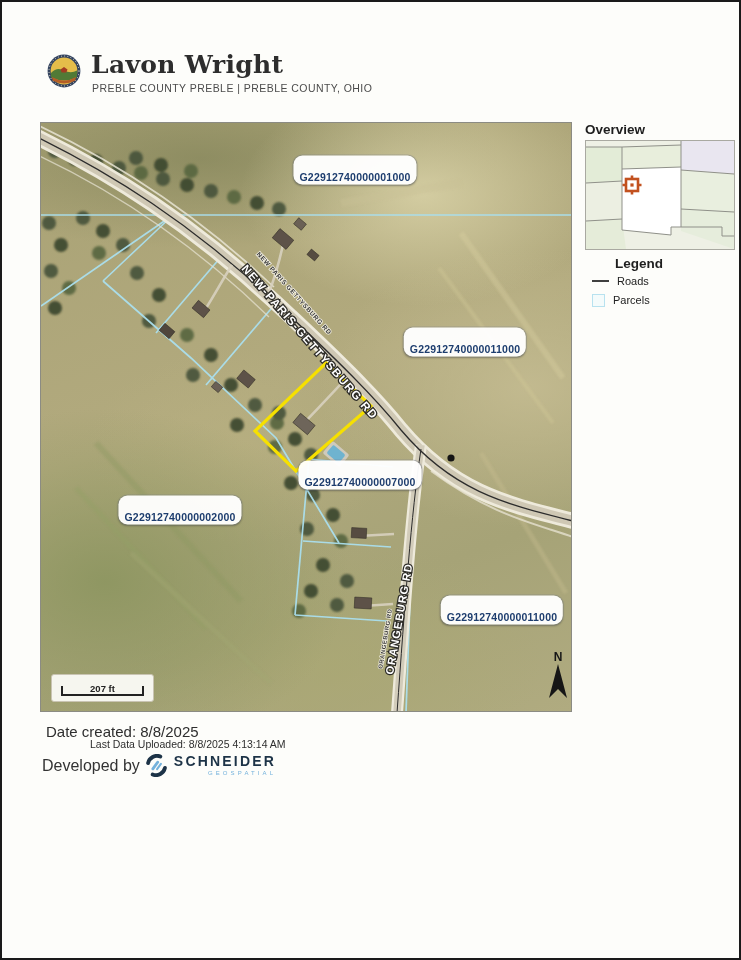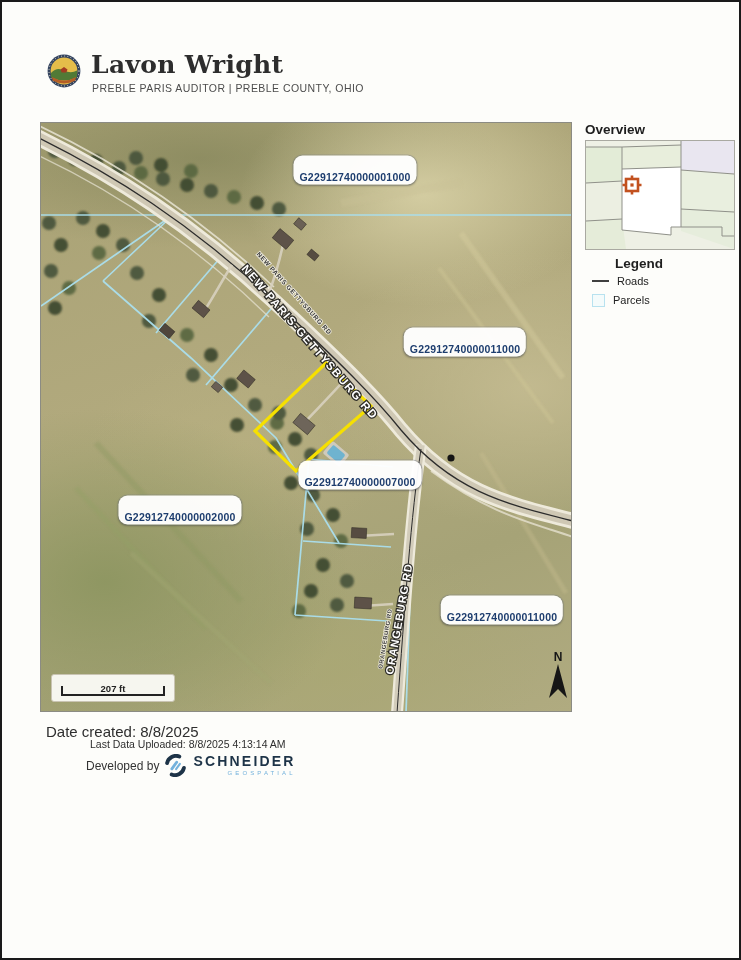--- a/index.html
+++ b/index.html
@@ -76,7 +76,7 @@
     </svg>
   </div>
   <div class="hdr-title">Lavon Wright</div>
-  <div class="hdr-sub">PREBLE PARIS AUDITOR  |  PREBLE COUNTY, OHIO</div>
+  <div class="hdr-sub">PREBLE COUNTY PREBLE  |  PREBLE COUNTY, OHIO</div>
 
   <div class="map">
     <svg class="scene" width="532" height="590" viewBox="0 0 532 590">

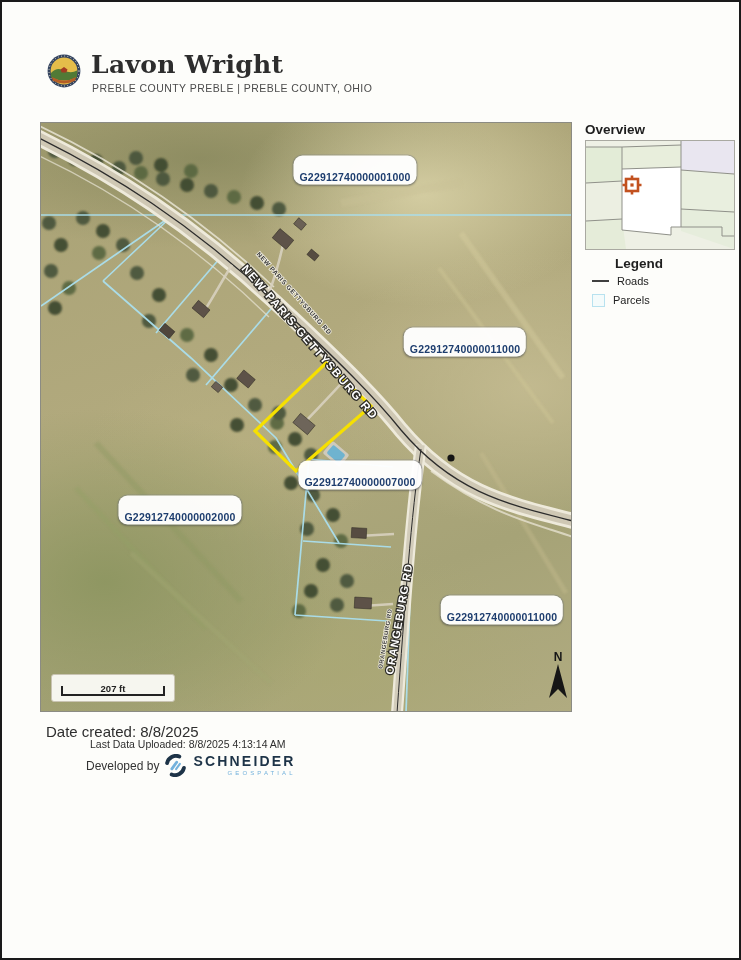--- a/index.html
+++ b/index.html
@@ -32,7 +32,7 @@
         font-size:10.5px;font-weight:bold;color:#1d3d6e;letter-spacing:.2px;
         box-shadow:0 0 0 1px rgba(120,130,150,.35),0 1px 2px rgba(0,0,0,.3);}
 
-  .scalebar{position:absolute;left:10px;top:551px;width:124px;height:28px;
+  .scalebar{position:absolute;left:10px;top:551px;width:103px;height:28px;
             background:rgba(253,253,249,.93);border:1px solid #c9c4b2;border-radius:3px;}
   .scalebar .bracket{position:absolute;left:9px;right:9px;bottom:5px;height:10px;
             border-left:2px solid #222;border-right:2px solid #222;border-bottom:2px solid #222;}

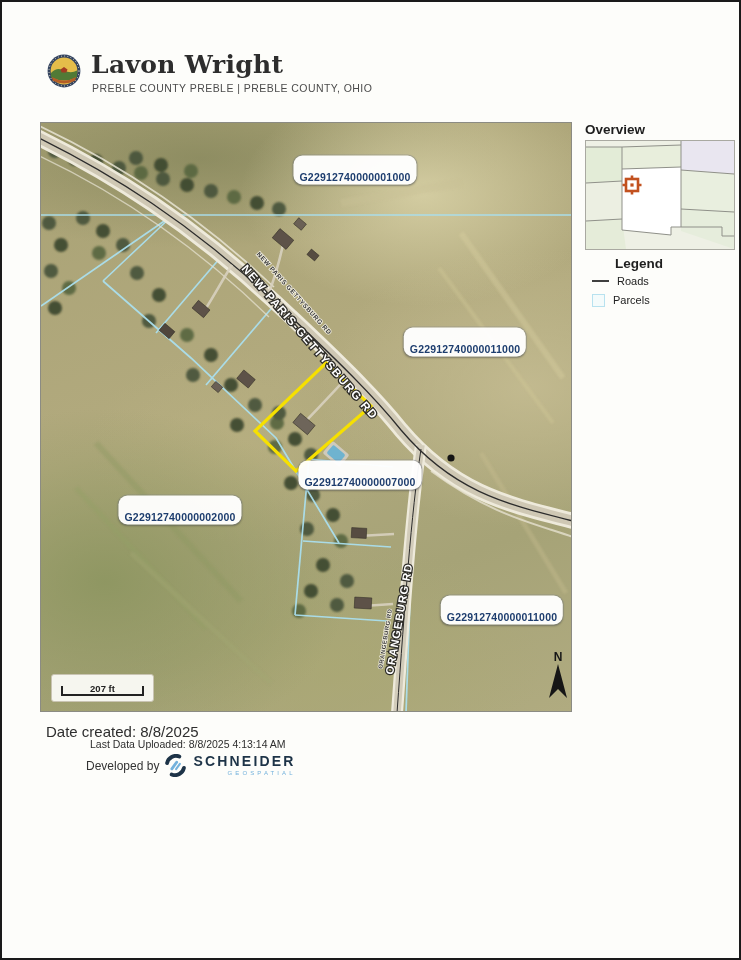--- a/index.html
+++ b/index.html
@@ -56,7 +56,7 @@
   .foot1{position:absolute;left:44px;top:721px;font-size:15px;color:#2e2e2e;}
   .foot2{position:absolute;left:44px;top:736px;font-size:10.5px;color:#2e2e2e;padding-left:44px;}
   .devrow{position:absolute;left:40px;top:752px;display:flex;align-items:center;}
-  .devby{font-size:12px;color:#333;margin-right:5px;margin-left:44px;}
+  .devby{font-size:16px;color:#333;margin-right:5px;}
   .schn-name{font-size:14px;font-weight:bold;letter-spacing:2.2px;color:#1d3347;line-height:13px;}
   .schn-sub{font-size:6px;letter-spacing:3.1px;color:#74b2dc;text-align:right;margin-top:2px;}
 </style>

